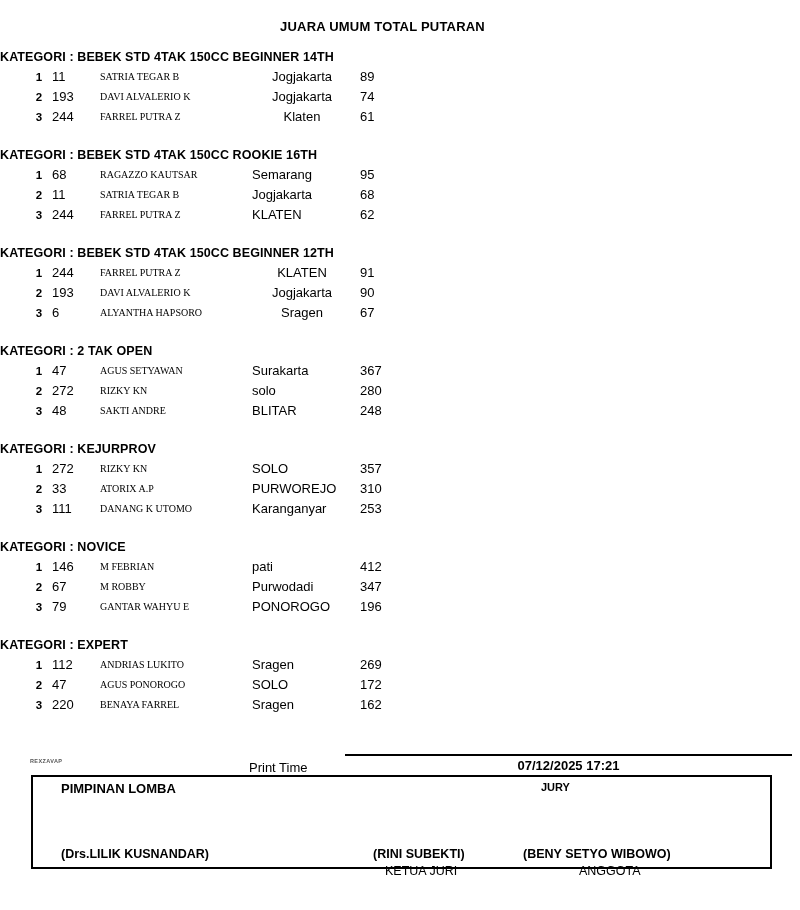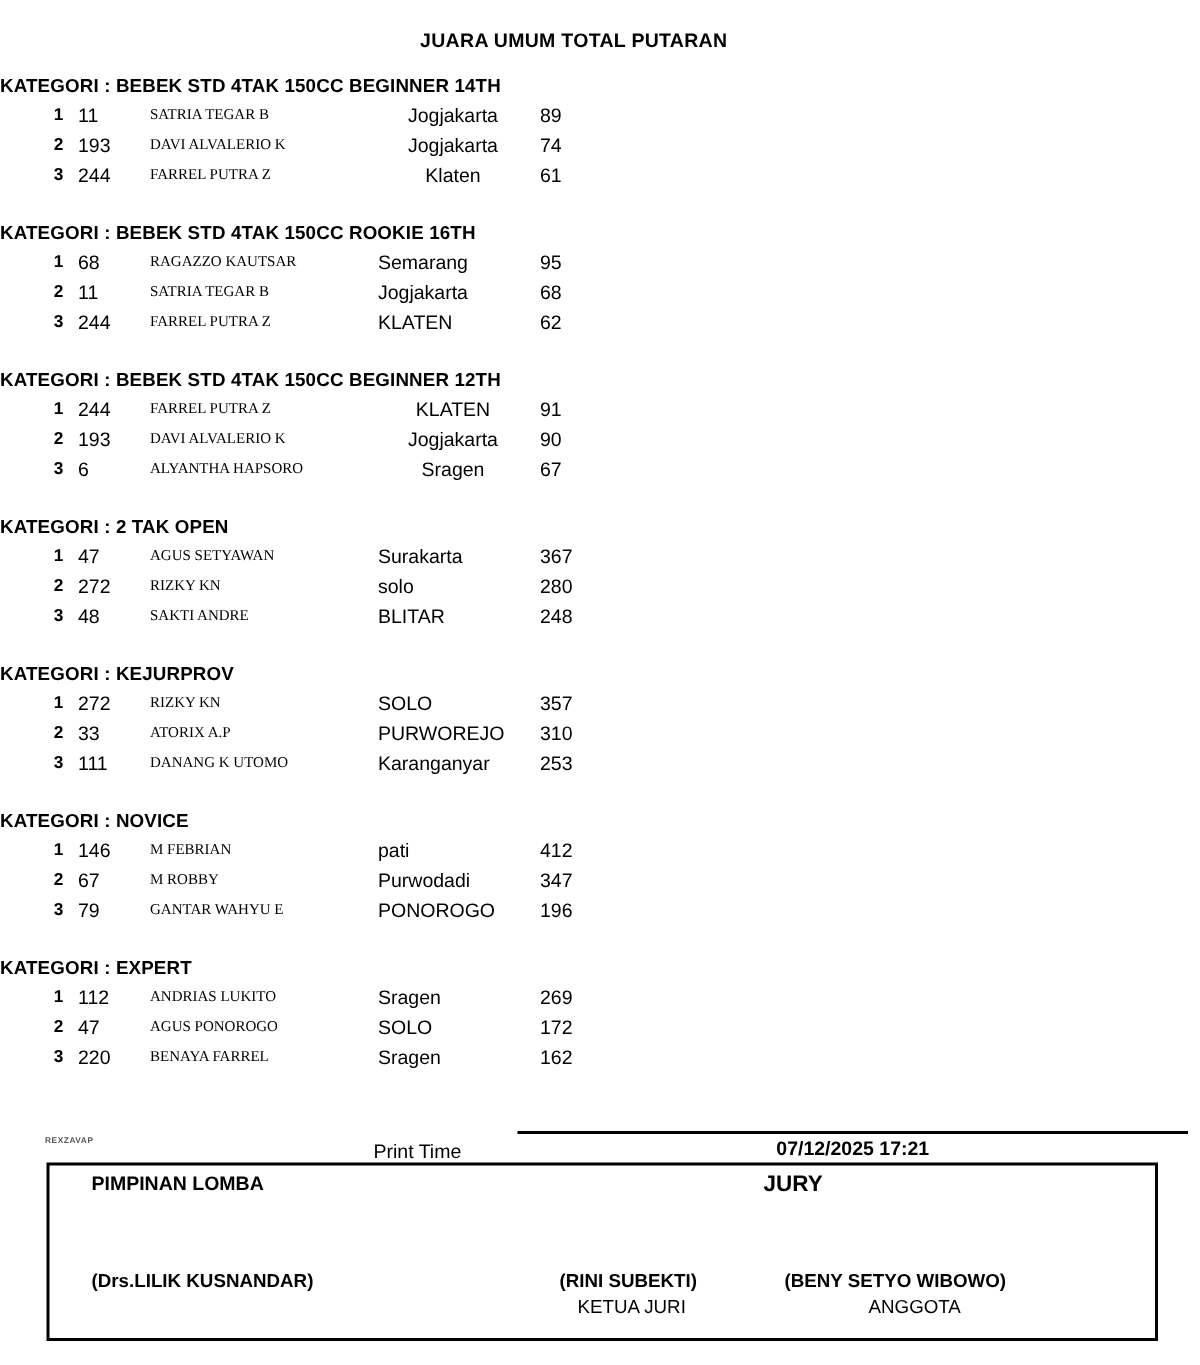--- a/index.html
+++ b/index.html
@@ -134,7 +134,7 @@
     left: 31px;
     top: 30px;
     width: 741px;
-    height: 119px;
+    height: 94px;
     border: 2px solid #000;
     box-sizing: border-box;
     padding-left: 21px;

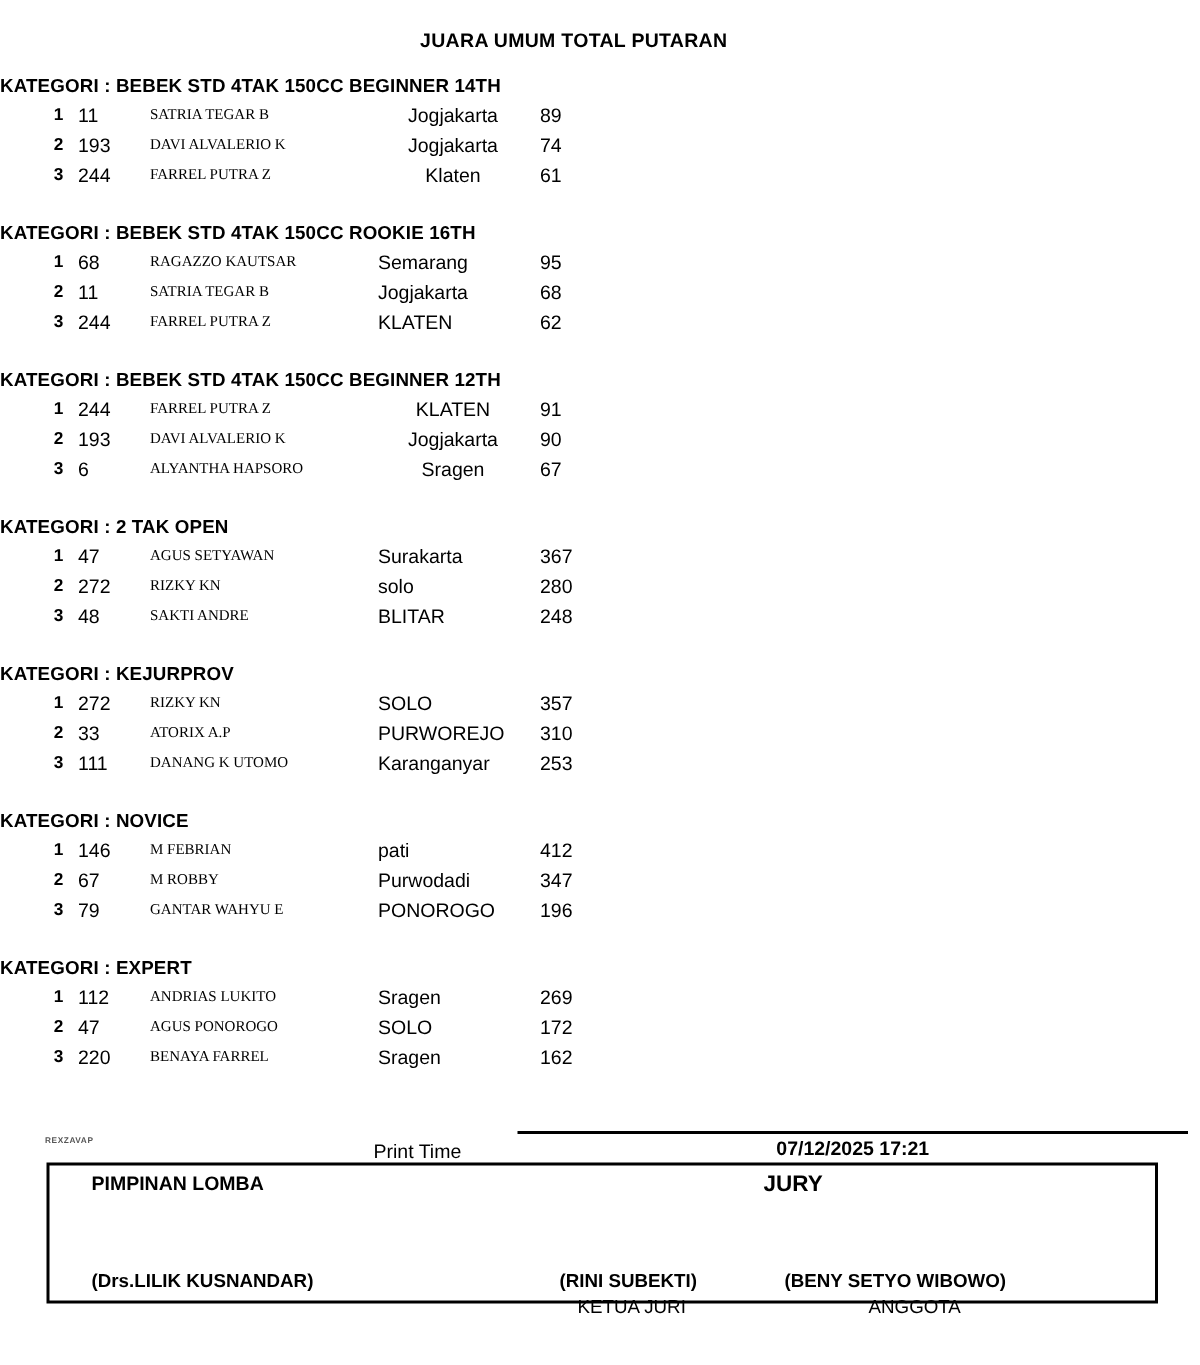--- a/index.html
+++ b/index.html
@@ -148,9 +148,9 @@
   }
   #sign-head-right {
     position: absolute;
-    left: 476px;
+    left: 508px;
     top: 4px;
-    font-size: 15px;
+    font-size: 11px;
     font-weight: bold;
   }
   .sign-name {

